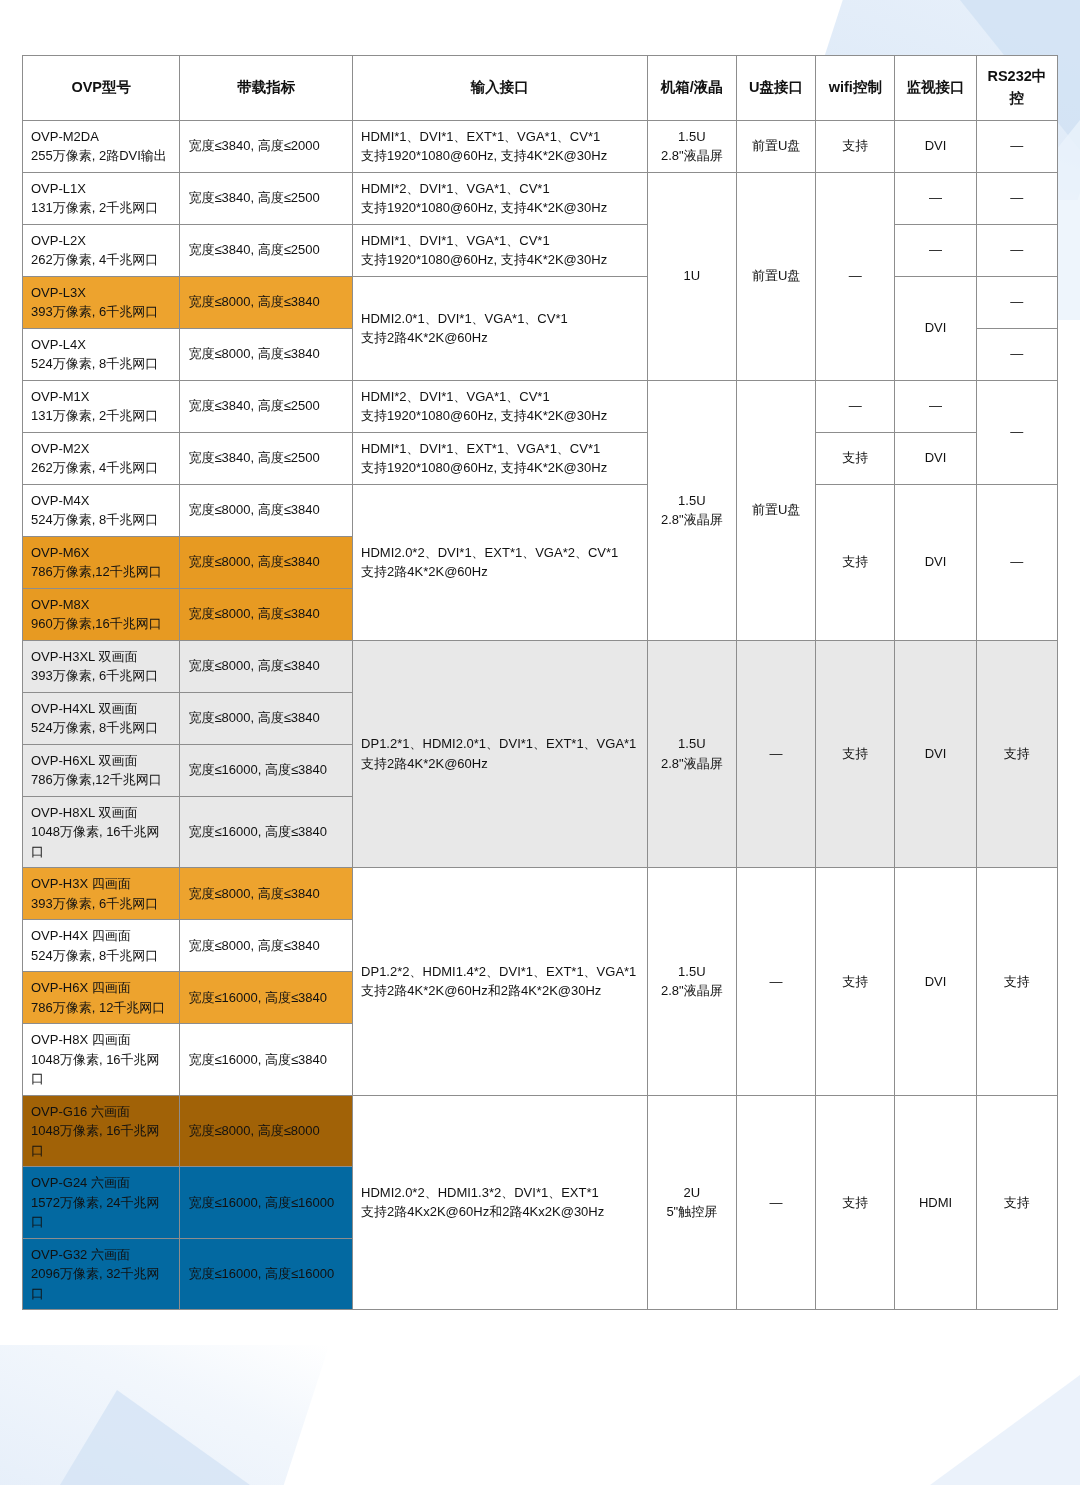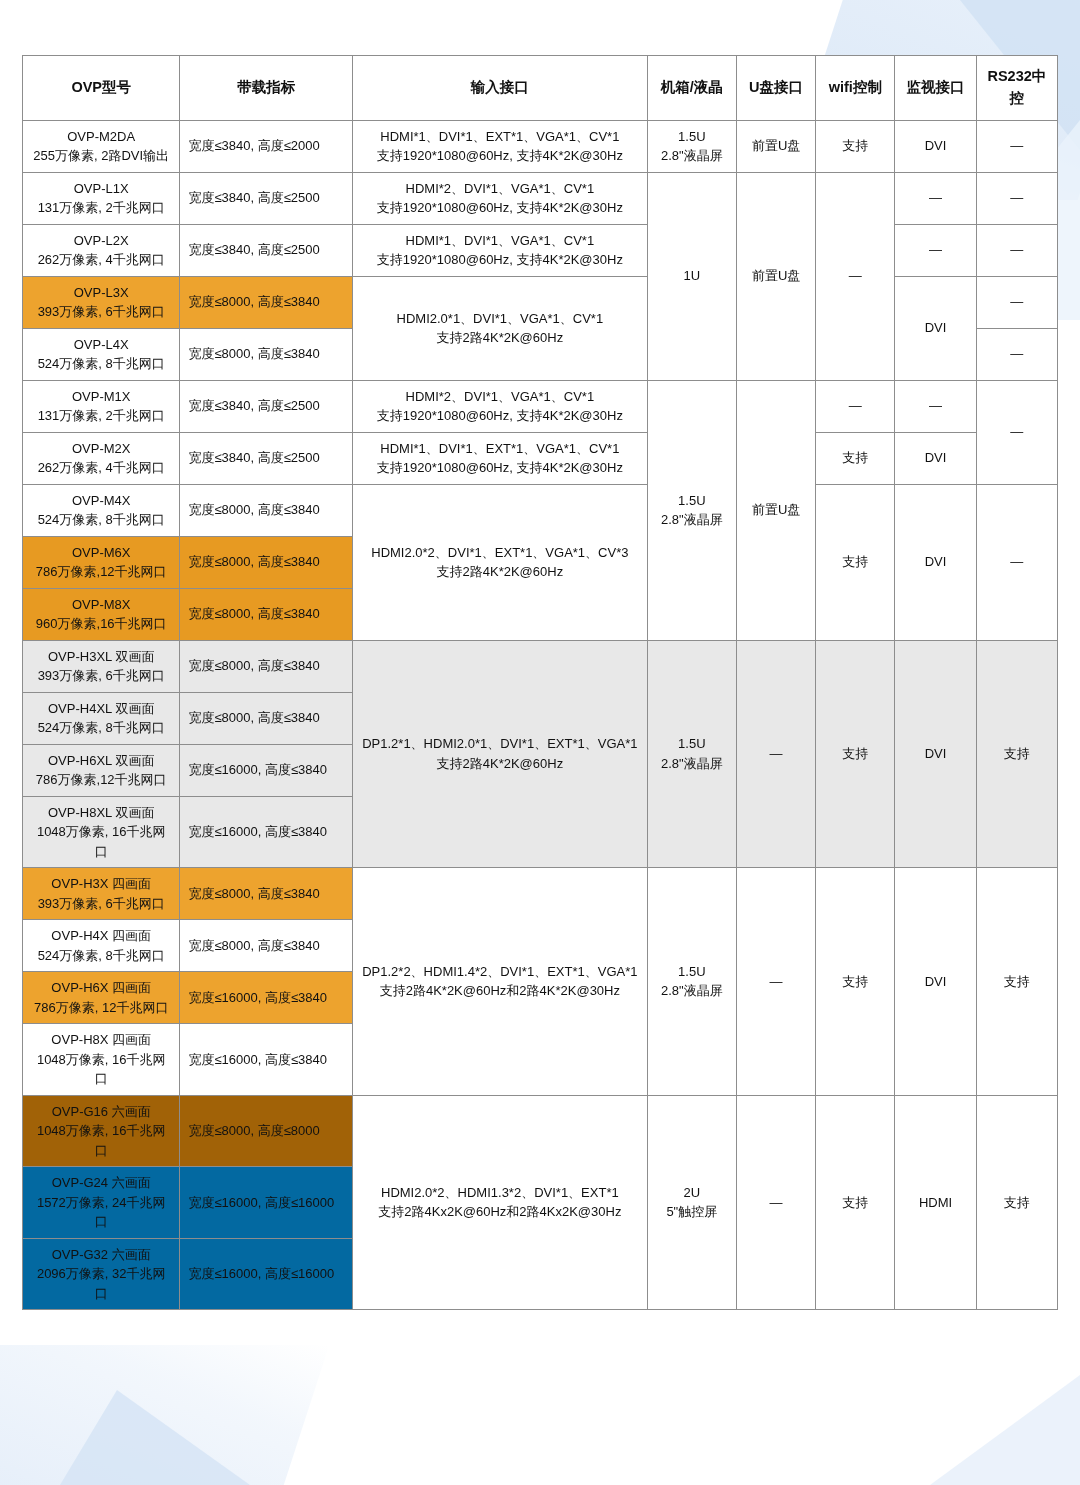--- a/index.html
+++ b/index.html
@@ -100,7 +100,7 @@
   .c-rs    { width: 80px; }
 
   td.model {
-    text-align: center;
+    text-align: left;
     font-size: 13px;
     white-space: pre-line;
     margin-top: 16px;

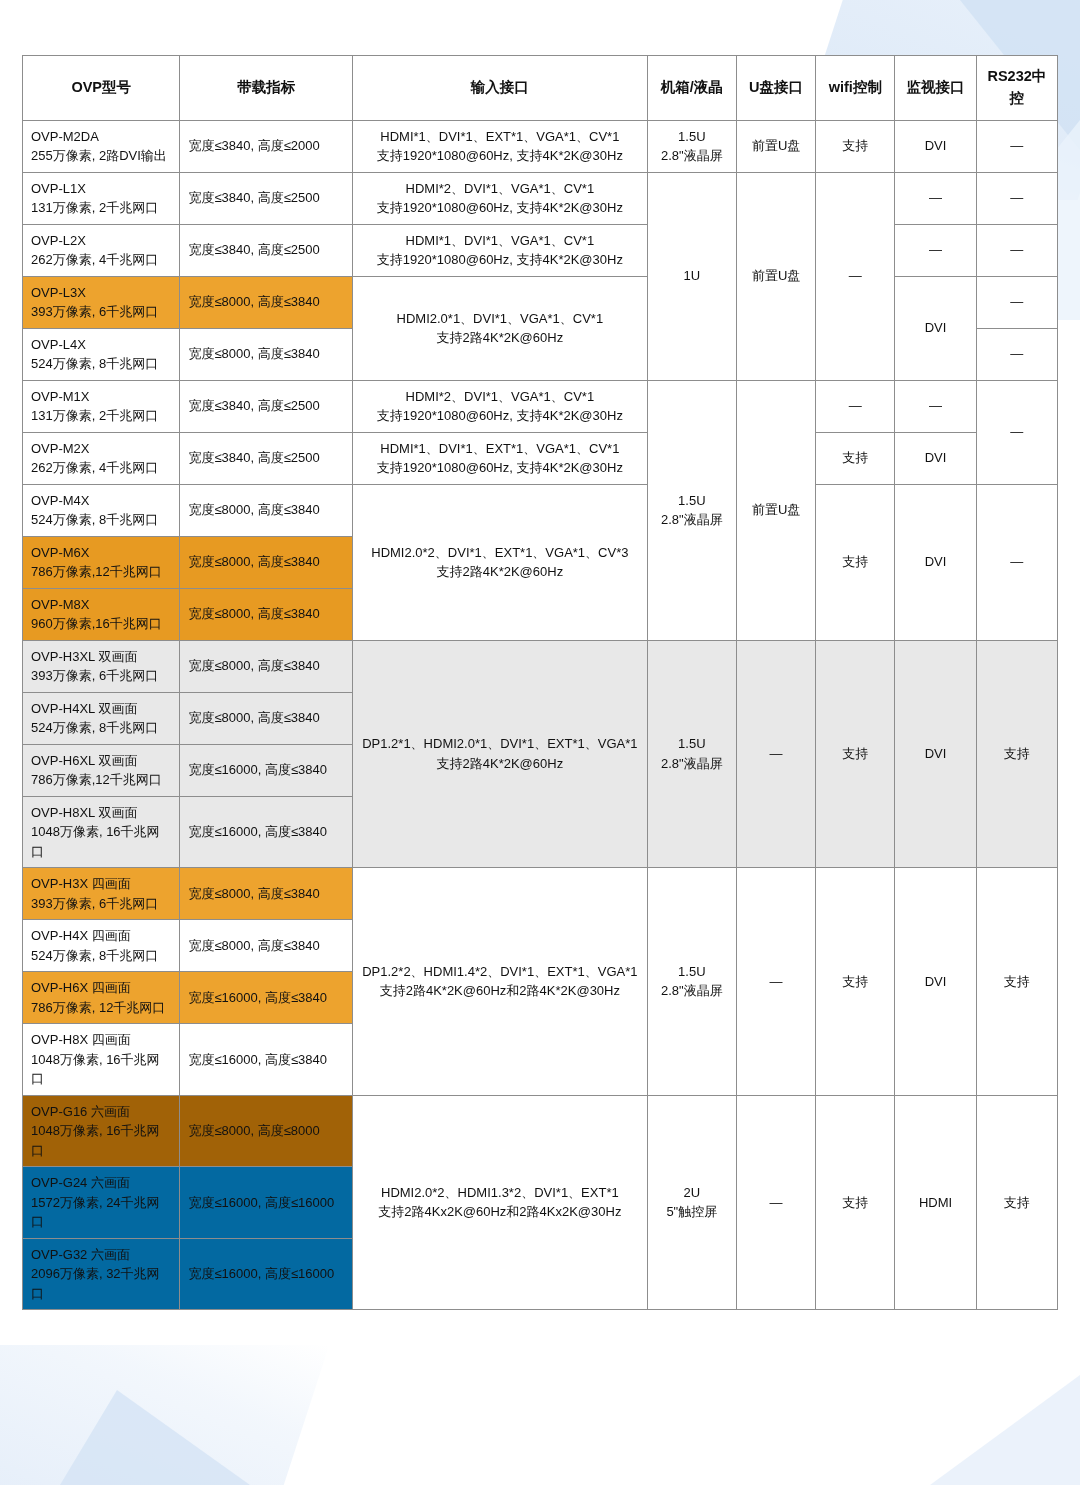--- a/index.html
+++ b/index.html
@@ -110,7 +110,7 @@
     font-size: 12.5px;
   }
   td.input {
-    text-align: center;
+    text-align: left;
     font-size: 12.5px;
     white-space: pre-line;
     line-height: 1.6;

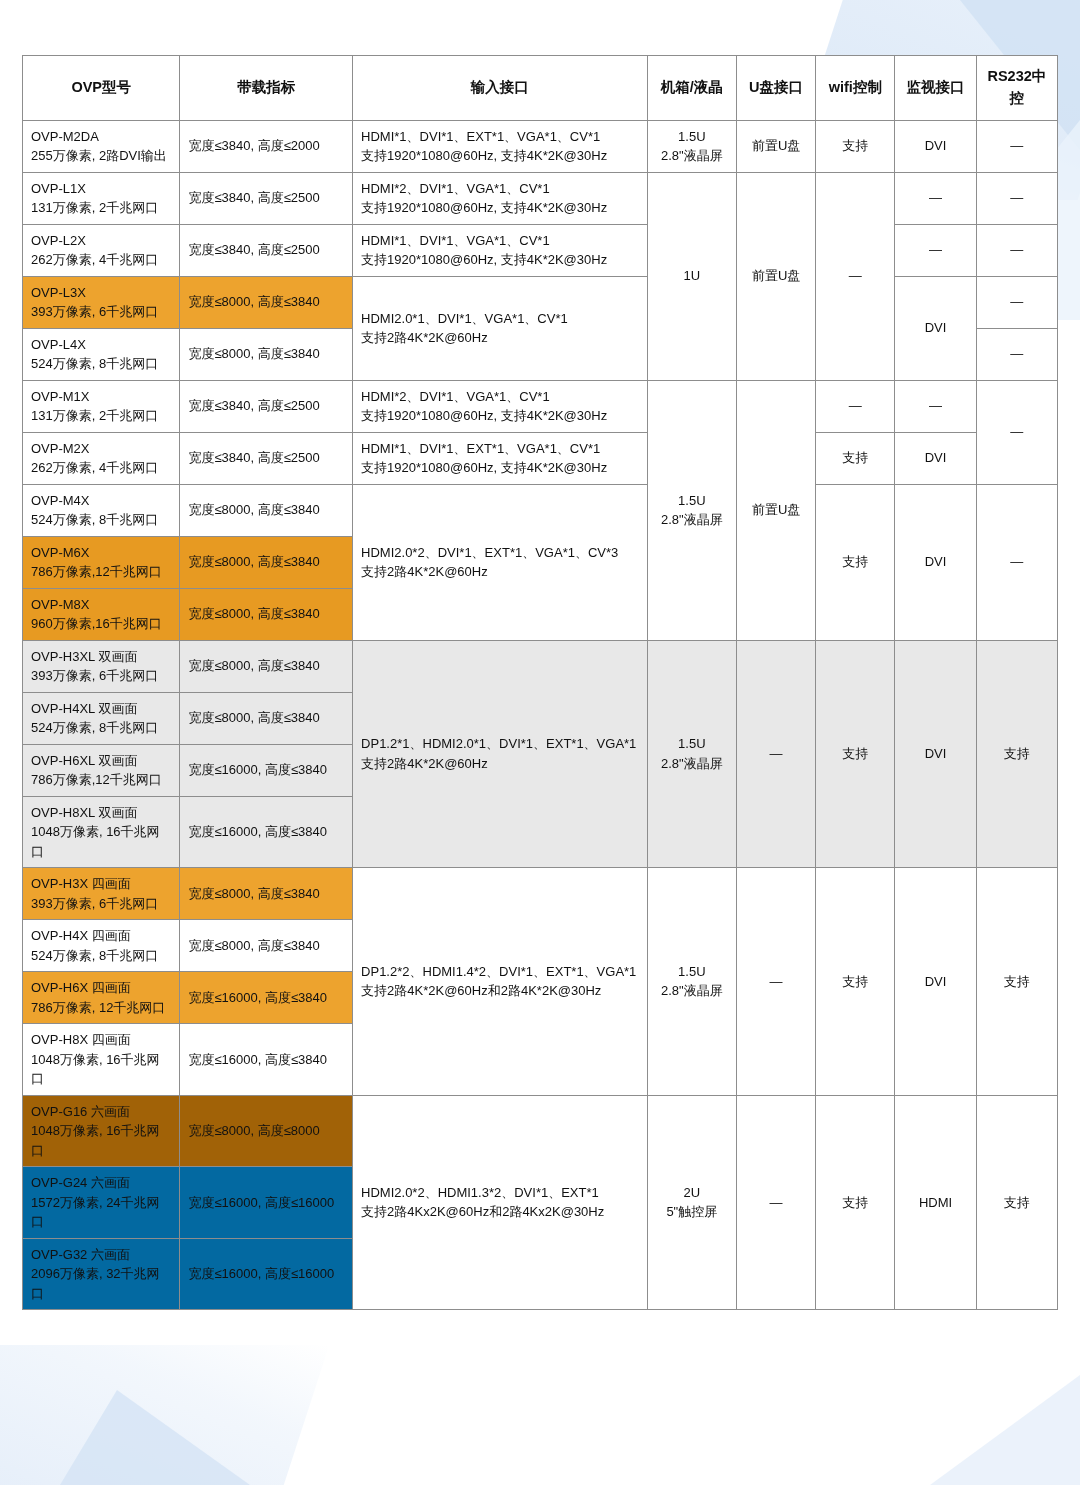--- a/index.html
+++ b/index.html
@@ -246,7 +246,7 @@
       <td class="model">OVP-M4X
 524万像素, 8千兆网口</td>
       <td class="load">宽度≤8000, 高度≤3840</td>
-      <td class="input" rowspan="3">HDMI2.0*2、DVI*1、EXT*1、VGA*1、CV*3
+      <td class="input" rowspan="3">HDMI2.0*2、DVI*1、EXT*1、VGA*2、CV*1
 支持2路4K*2K@60Hz</td>
       <td class="ctr" rowspan="3">支持</td>
       <td class="ctr" rowspan="3">DVI</td>

